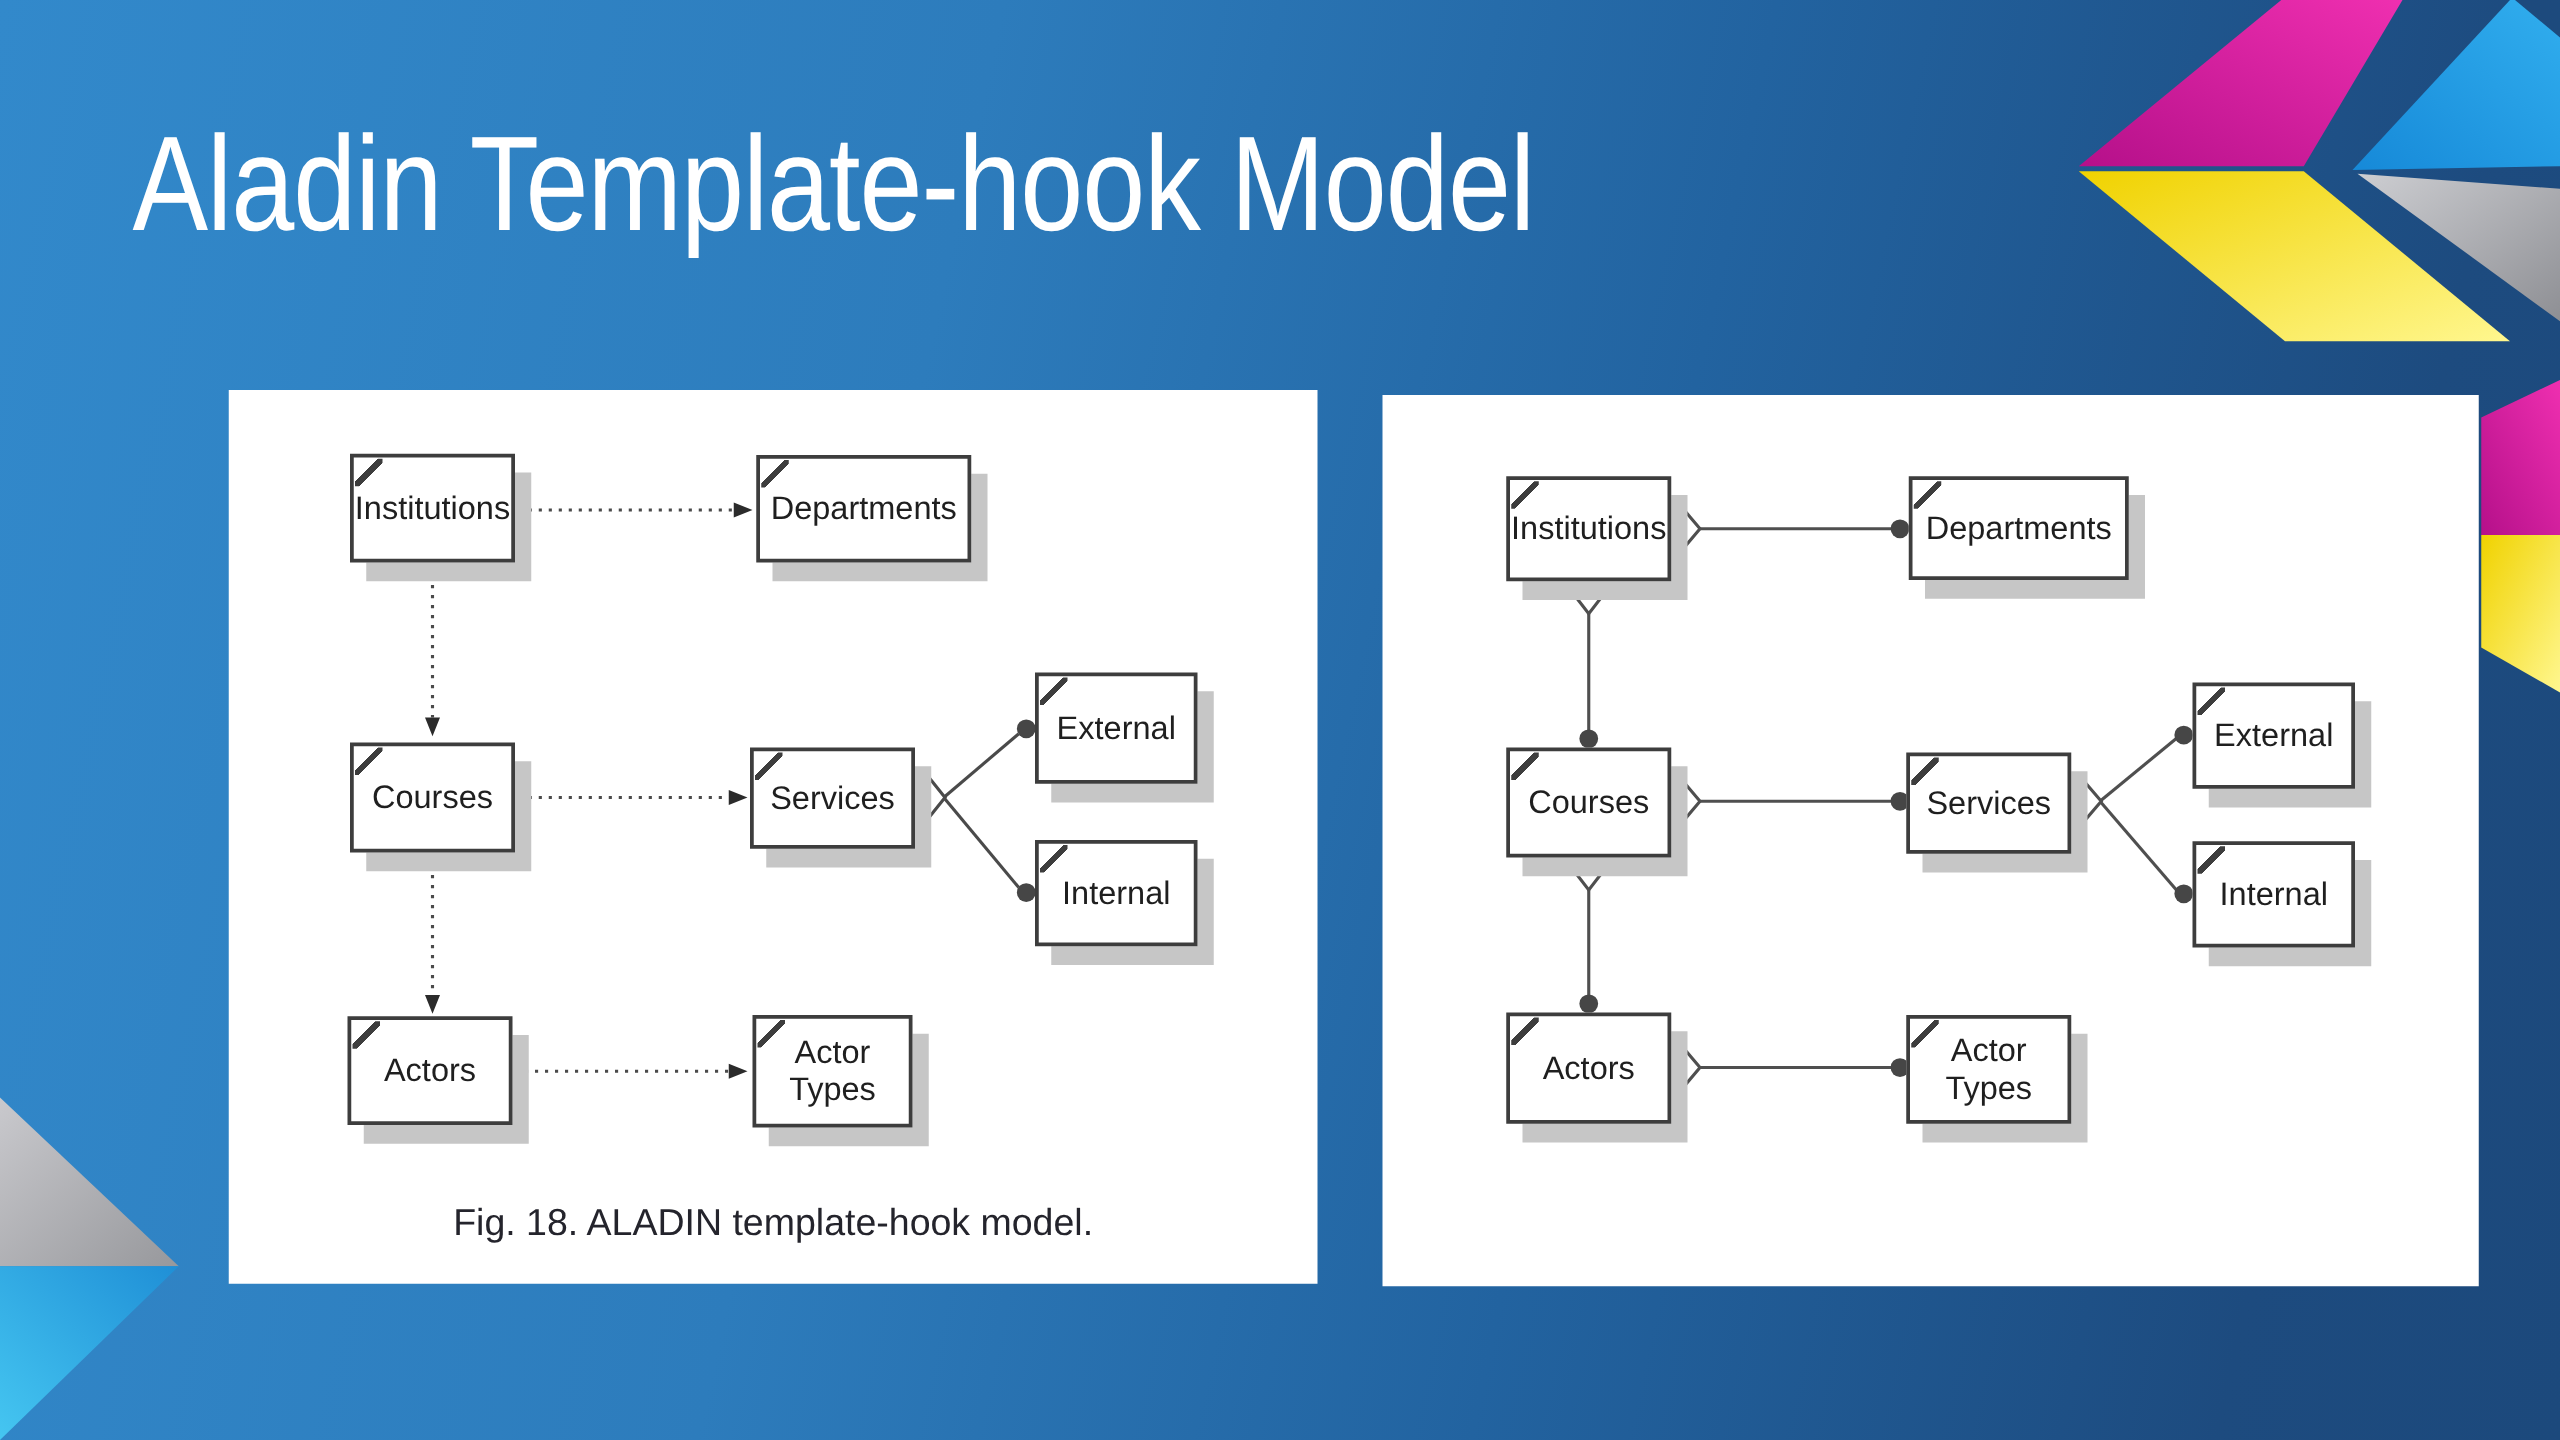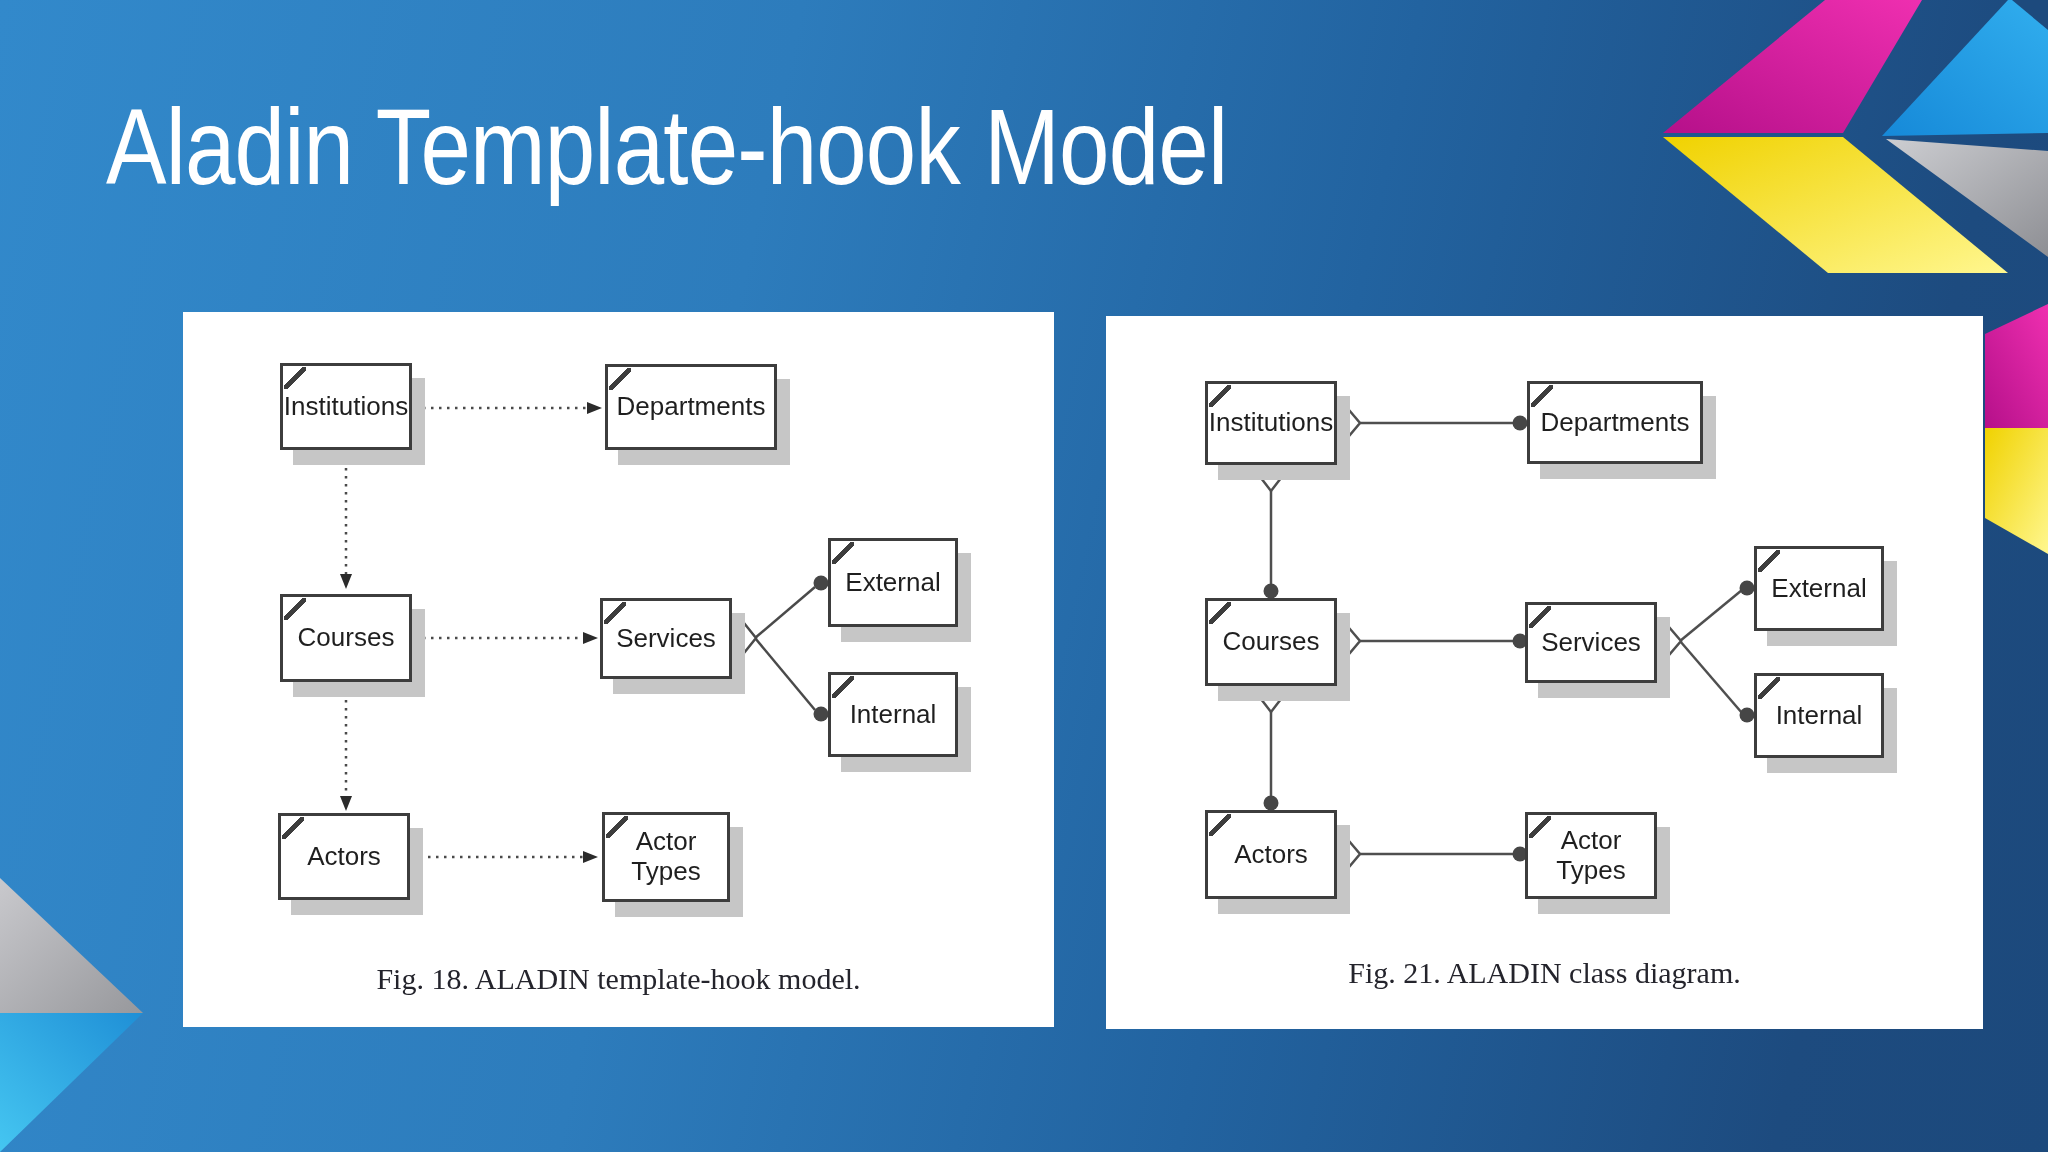--- a/index.html
+++ b/index.html
@@ -30,7 +30,7 @@
   }
   .caption{
     position:absolute;left:0;right:0;text-align:center;
-    font-family:Liberation Serif, serif;font-size:30px;color:#24242c;
+    font-family:Liberation Sans, sans-serif;font-size:30px;color:#24242c;
   }
   .panel.left .caption{top:650px}
   .panel.right .caption{top:640px}

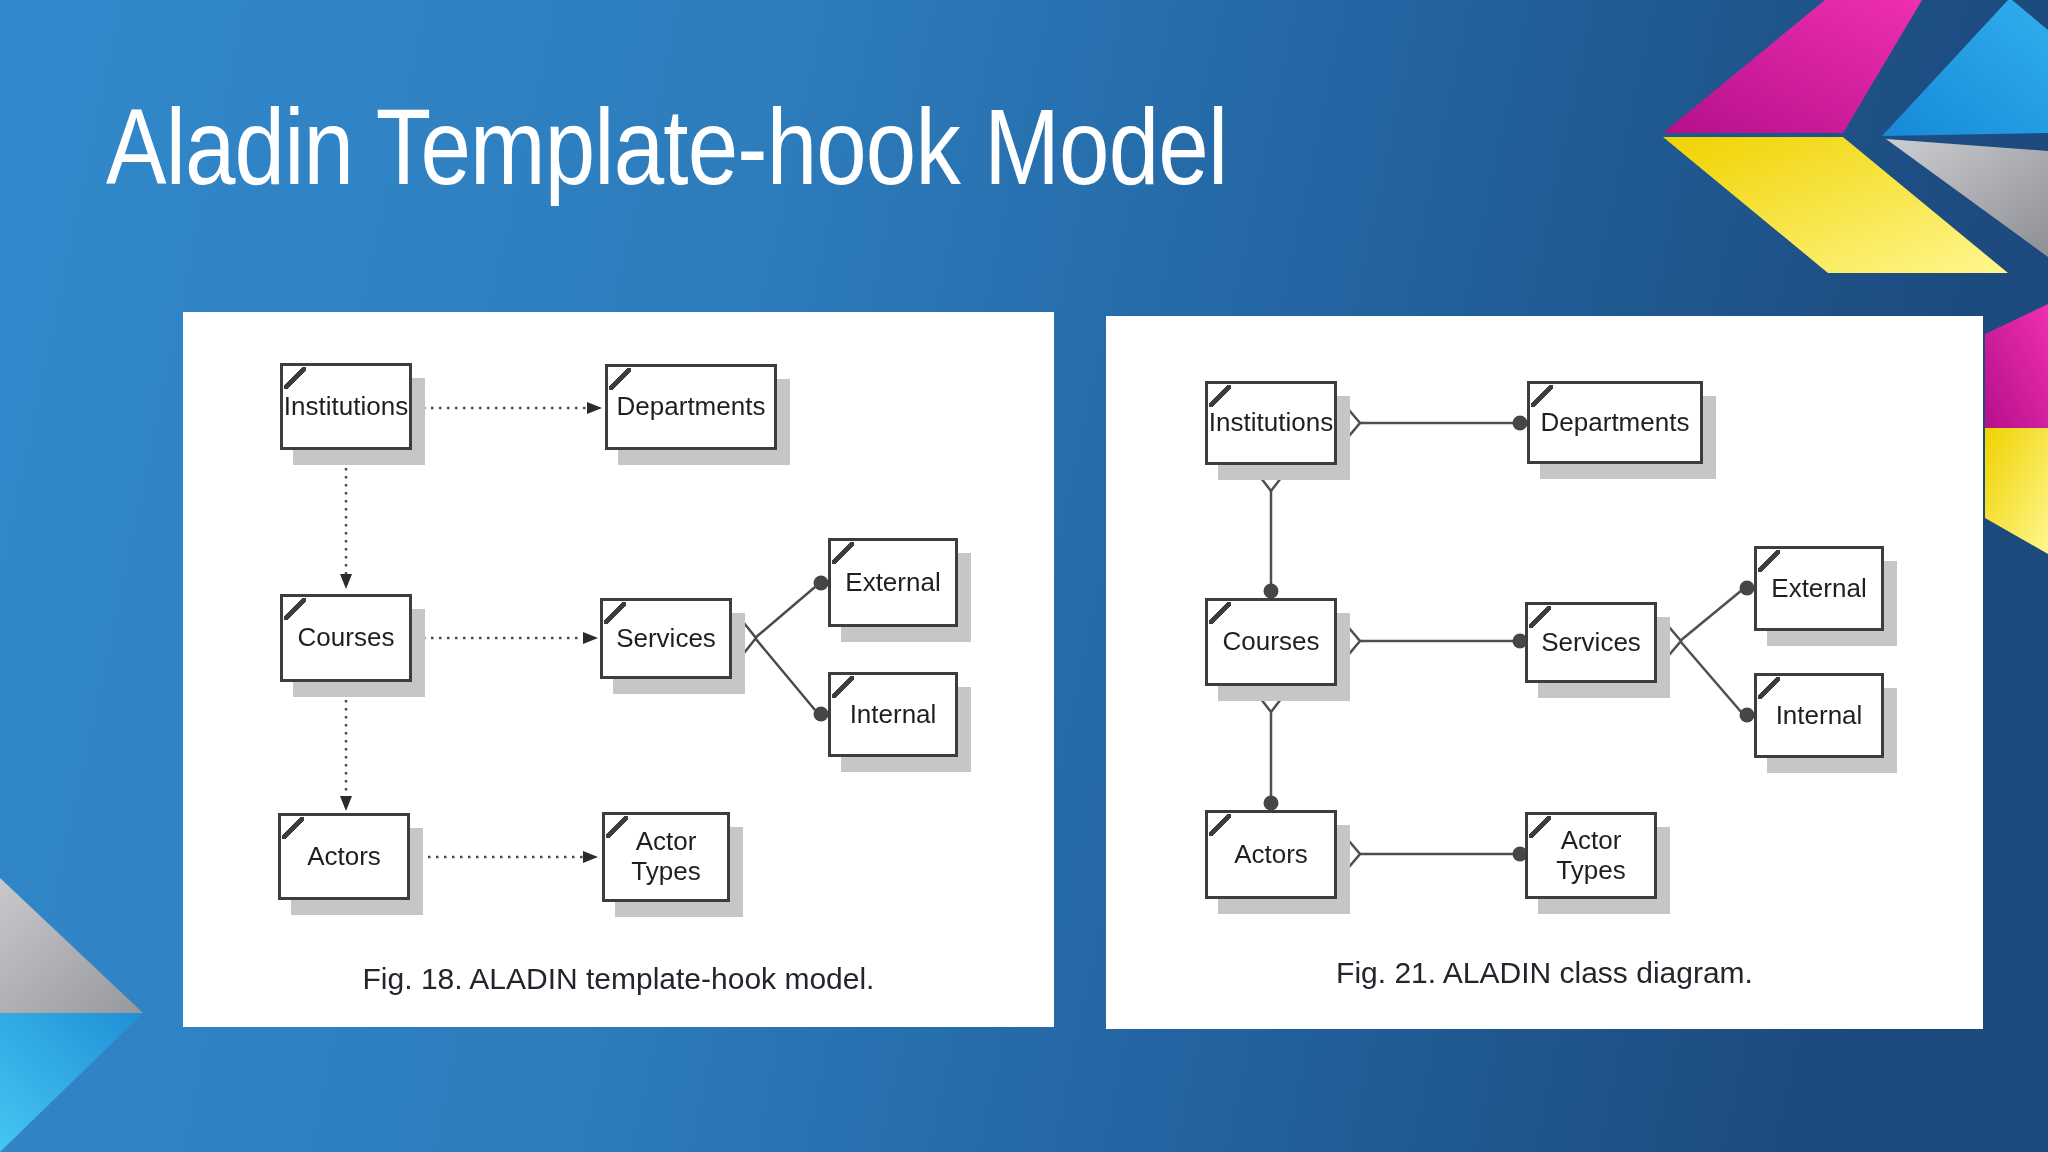--- a/index.html
+++ b/index.html
@@ -202,7 +202,6 @@
     <span>Actor Types</span>
   </div>
 
-  <div class="caption">Fig. 21. ALADIN class diagram.</div>
 </section>
 
 </body></html>

